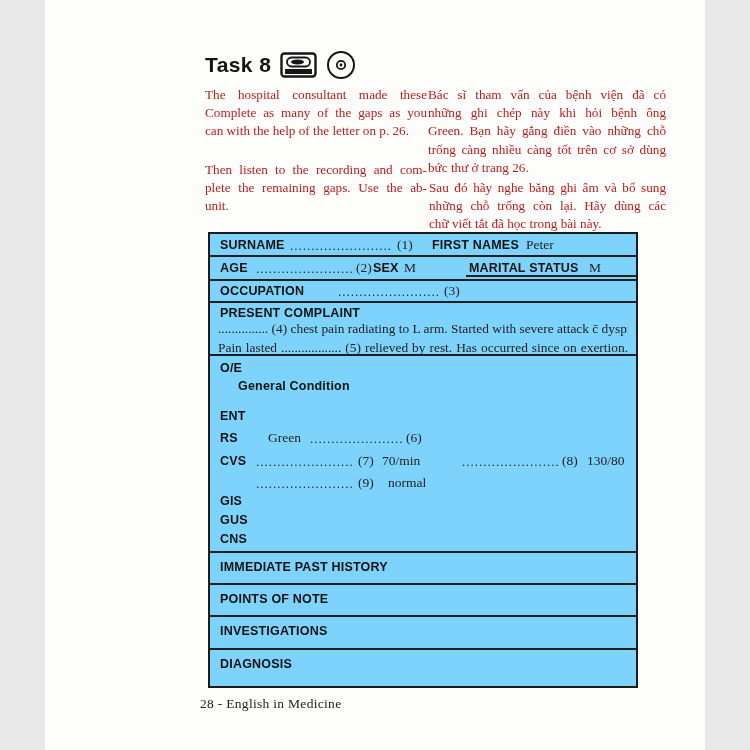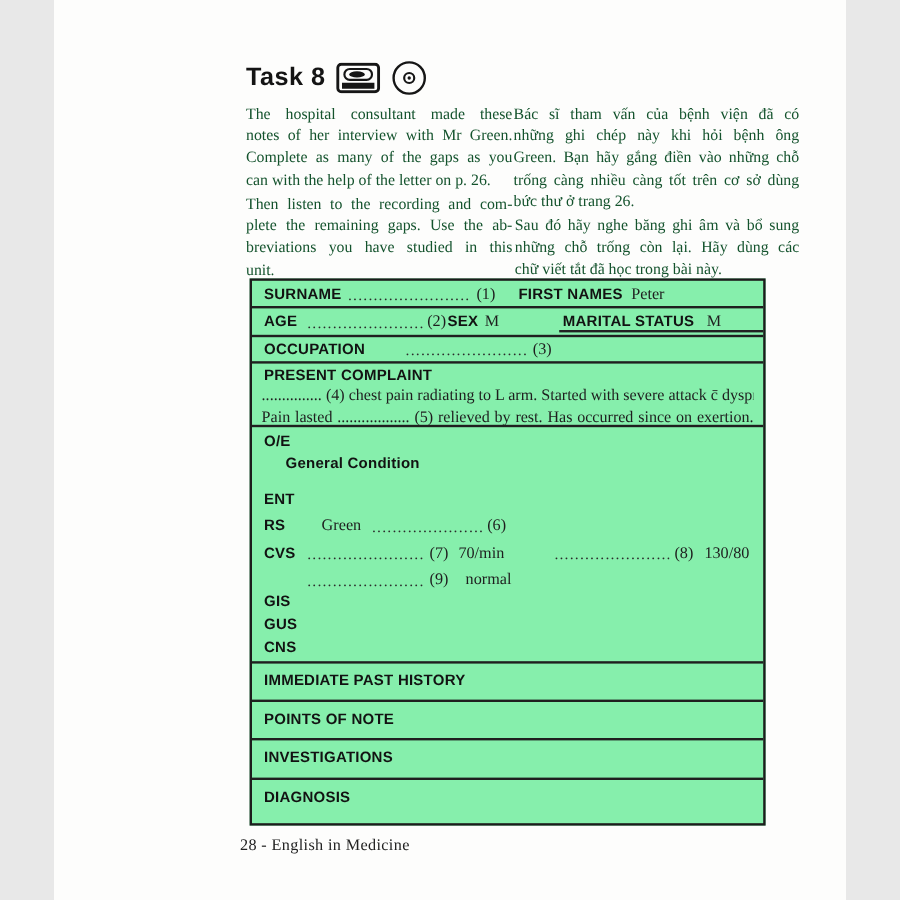--- a/index.html
+++ b/index.html
@@ -18,7 +18,7 @@
   }
   .icon svg { display:block; }
   
-  .para { position:absolute; font-size:13.2px; line-height:18.2px; color:#14532d; }
+  .para { position:absolute; font-size:13.2px; line-height:18.2px; color:#b91c1c; }
   .p-left-1 { left:160px; top:86px;  width:222px; }
   .p-left-2 { left:160px; top:161px; width:222px; }
   .p-right-1 { left:383px; top:86px;  width:238px; }

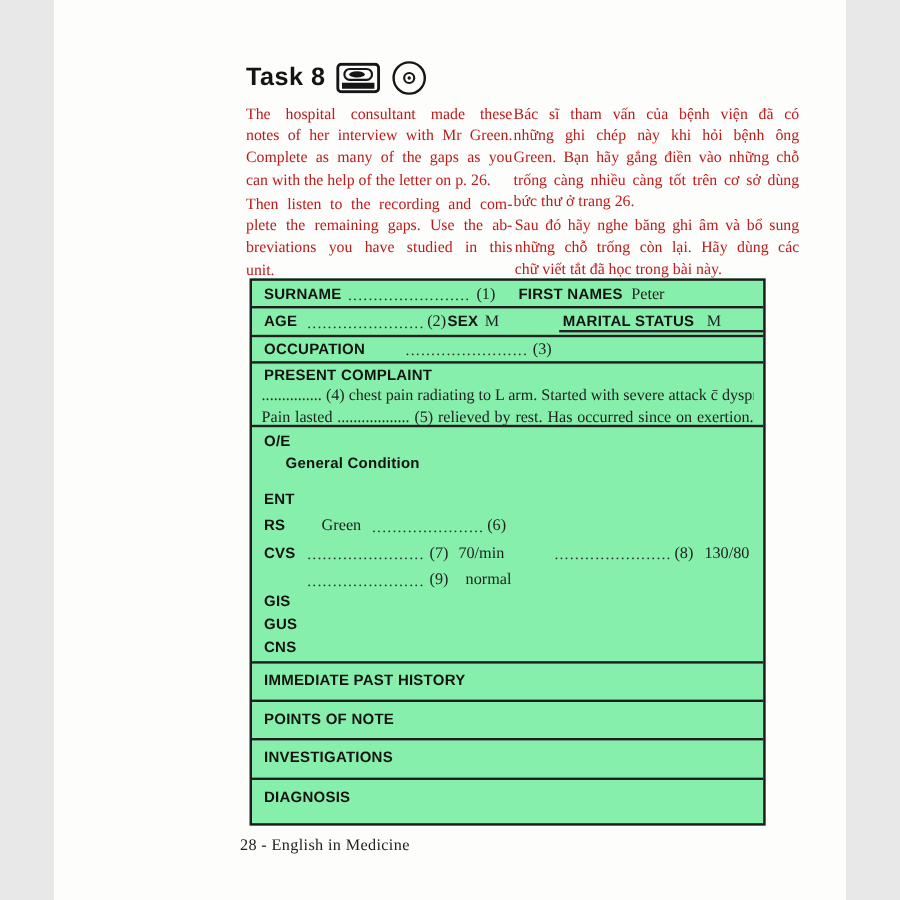--- a/index.html
+++ b/index.html
@@ -80,7 +80,6 @@
 
   <div class="para jpar p-left-1">
       <div class="line">The hospital consultant made these</div>
-      <div class="line">notes of her interview with Mr Green.</div>
       <div class="line">Complete as many of the gaps as you</div>
       <div class="line last">can with the help of the letter on p. 26.</div>
     </div>

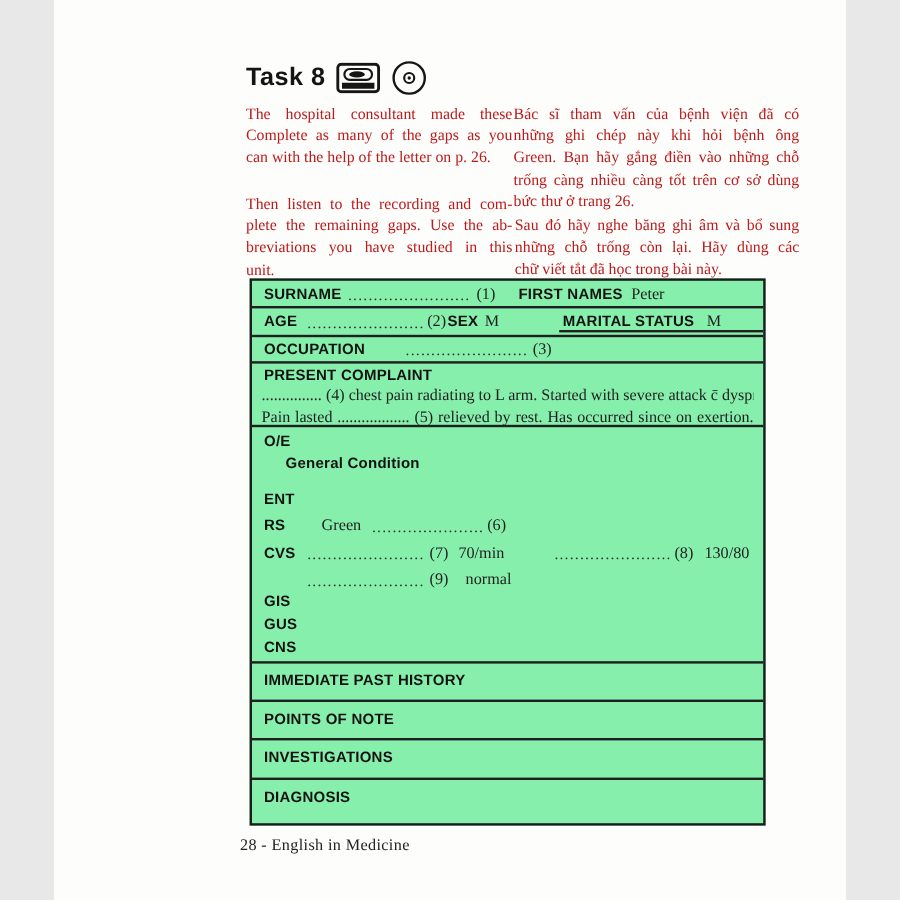--- a/index.html
+++ b/index.html
@@ -86,7 +86,6 @@
   <div class="para jpar p-left-2">
       <div class="line">Then listen to the recording and com-</div>
       <div class="line">plete the remaining gaps. Use the ab-</div>
-      <div class="line">breviations you have studied in this</div>
       <div class="line last">unit.</div>
     </div>
 

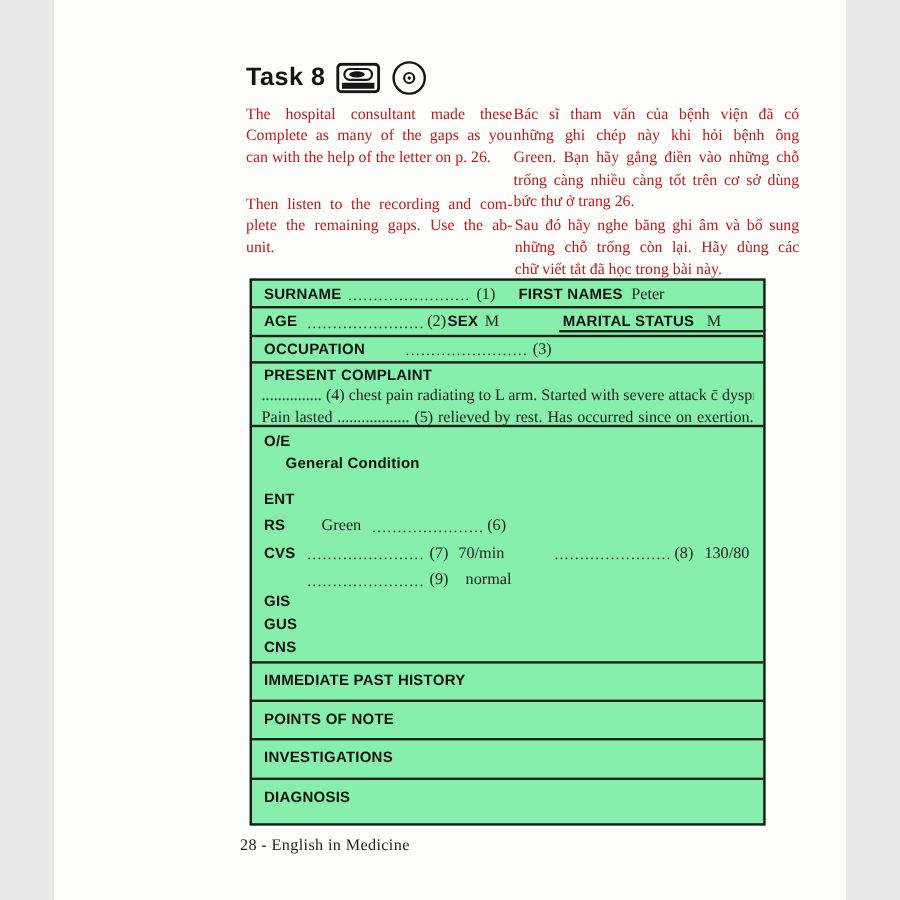--- a/index.html
+++ b/index.html
@@ -31,7 +31,7 @@
   
   .form {
     position:absolute; left:163px; top:232px; width:430px; height:456px;
-    border:2px solid #1c1c1c; box-sizing:border-box; background:#86efac;
+    border:2px solid #1c1c1c; box-sizing:border-box; background:#7dd3fc;
   }
   .form .divider { position:absolute; left:0; right:0; height:2px; background:#1f1f1f; }
   .form .ul-short { position:absolute; height:1.6px; background:#222; }

